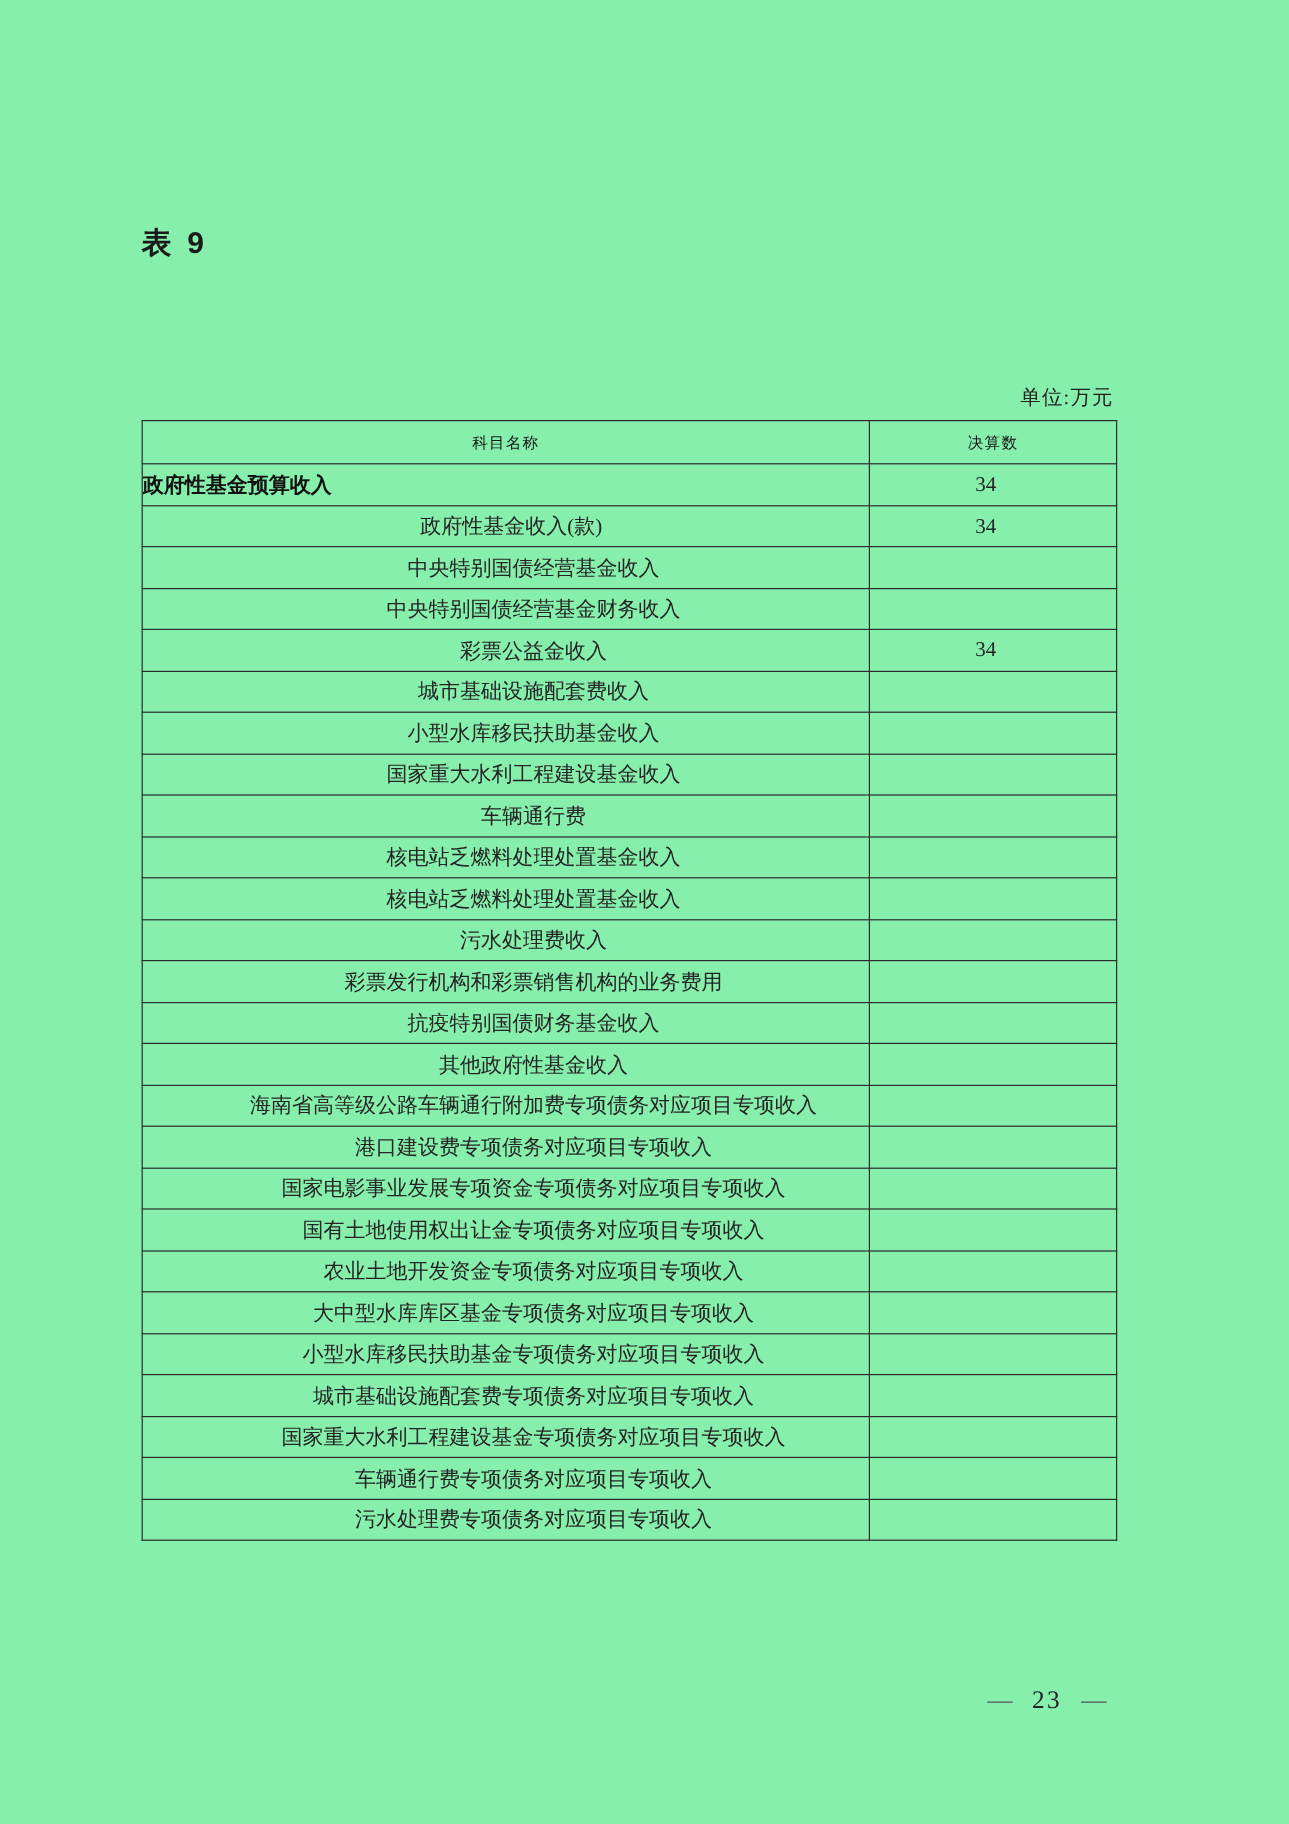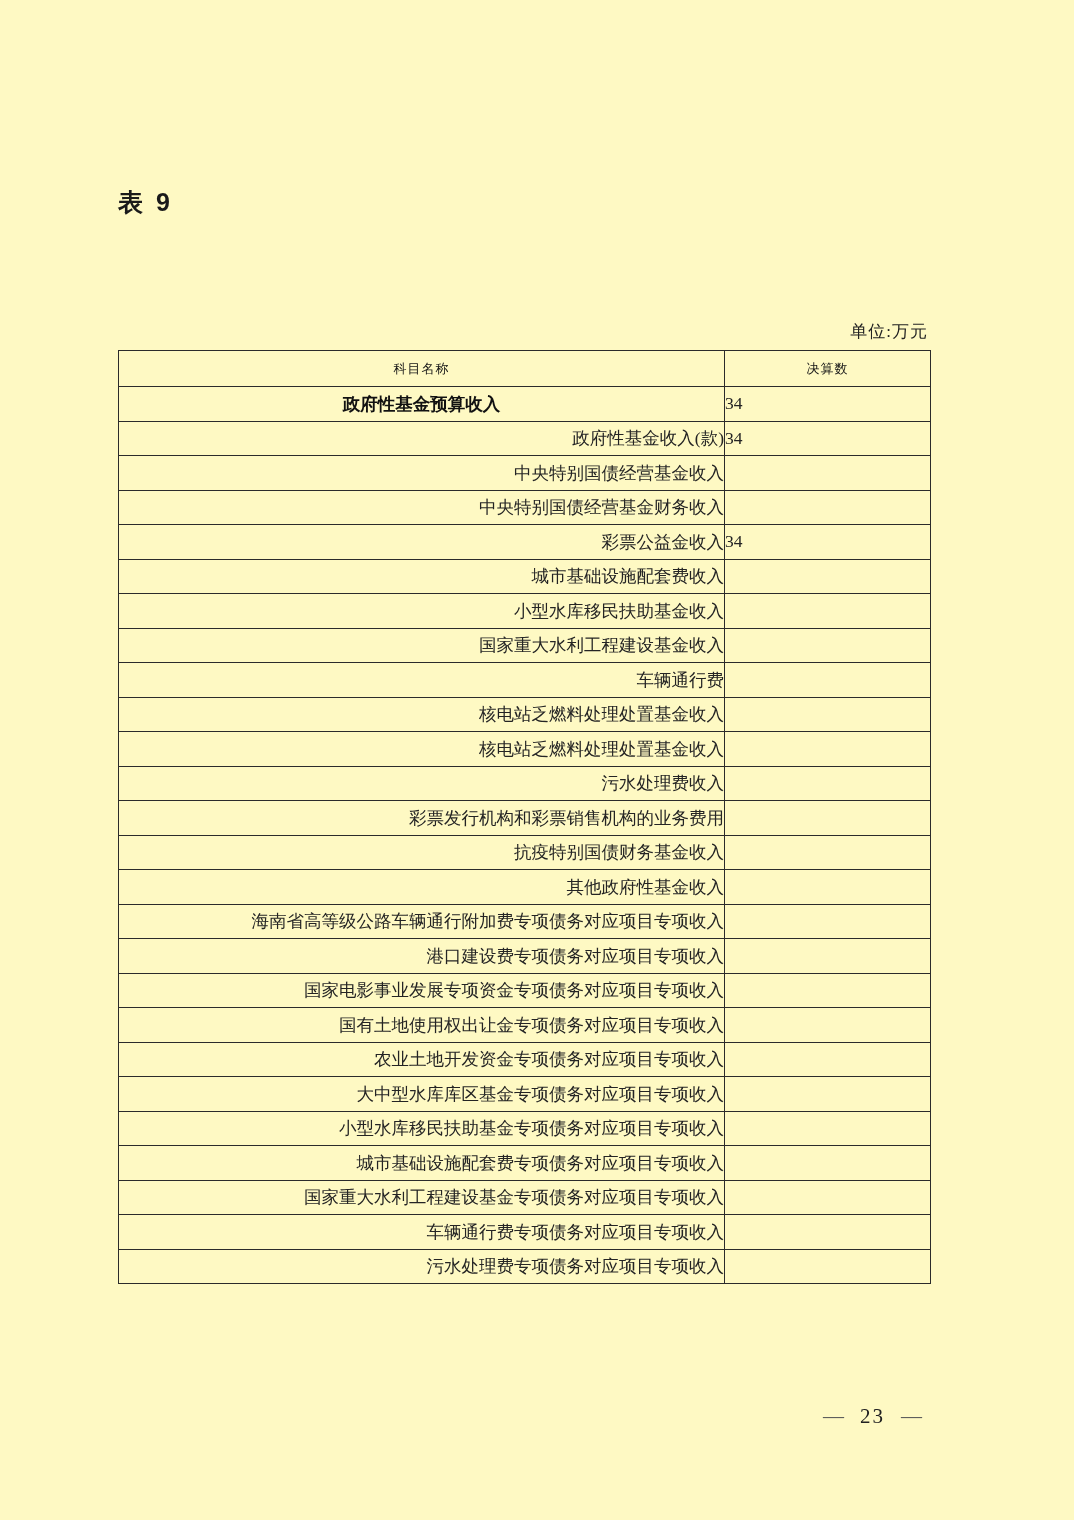--- a/index.html
+++ b/index.html
@@ -19,7 +19,7 @@
   .page {
     position: absolute;
     inset: 0;
-    background: #fef9c3;
+    background: #86efac;
   }
   .table-label {
     position: absolute;

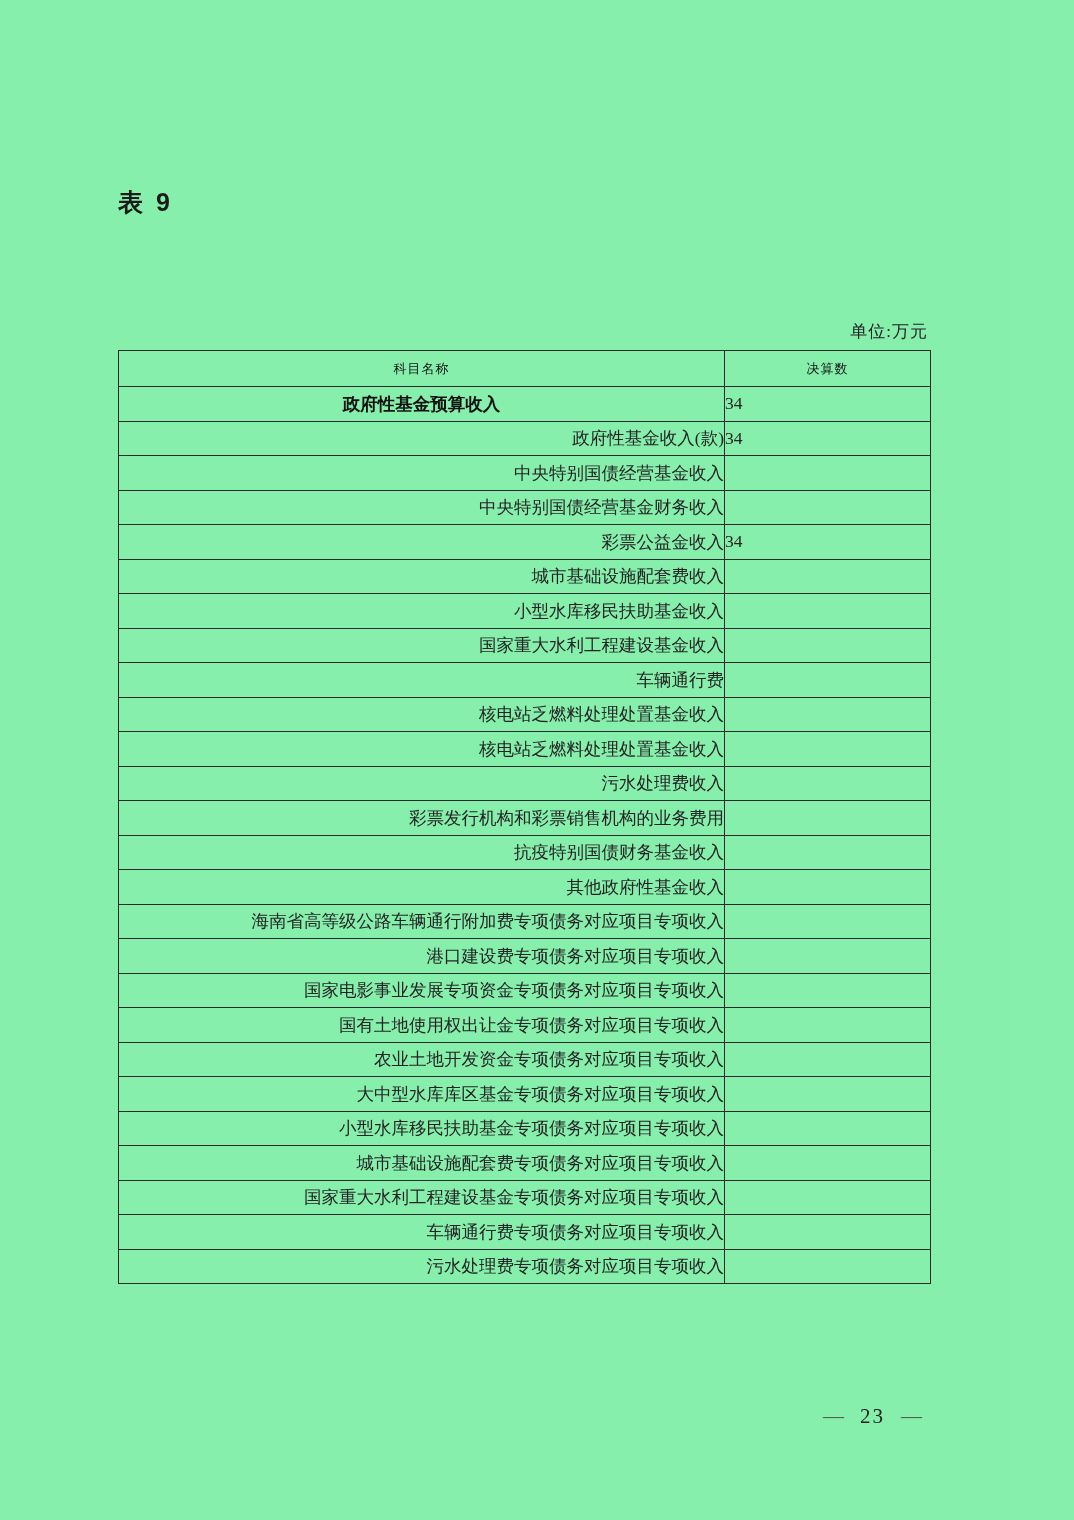--- a/index.html
+++ b/index.html
@@ -87,7 +87,7 @@
   .budget-table td.cell-name  { text-align: right; }
   .budget-table td.cell-value { text-align: left; padding-right: 12px; }
   tr.row-total td.cell-name {
-    text-align: center;
+    text-align: left;
     font-weight: bold;
     color: #111111;
   }

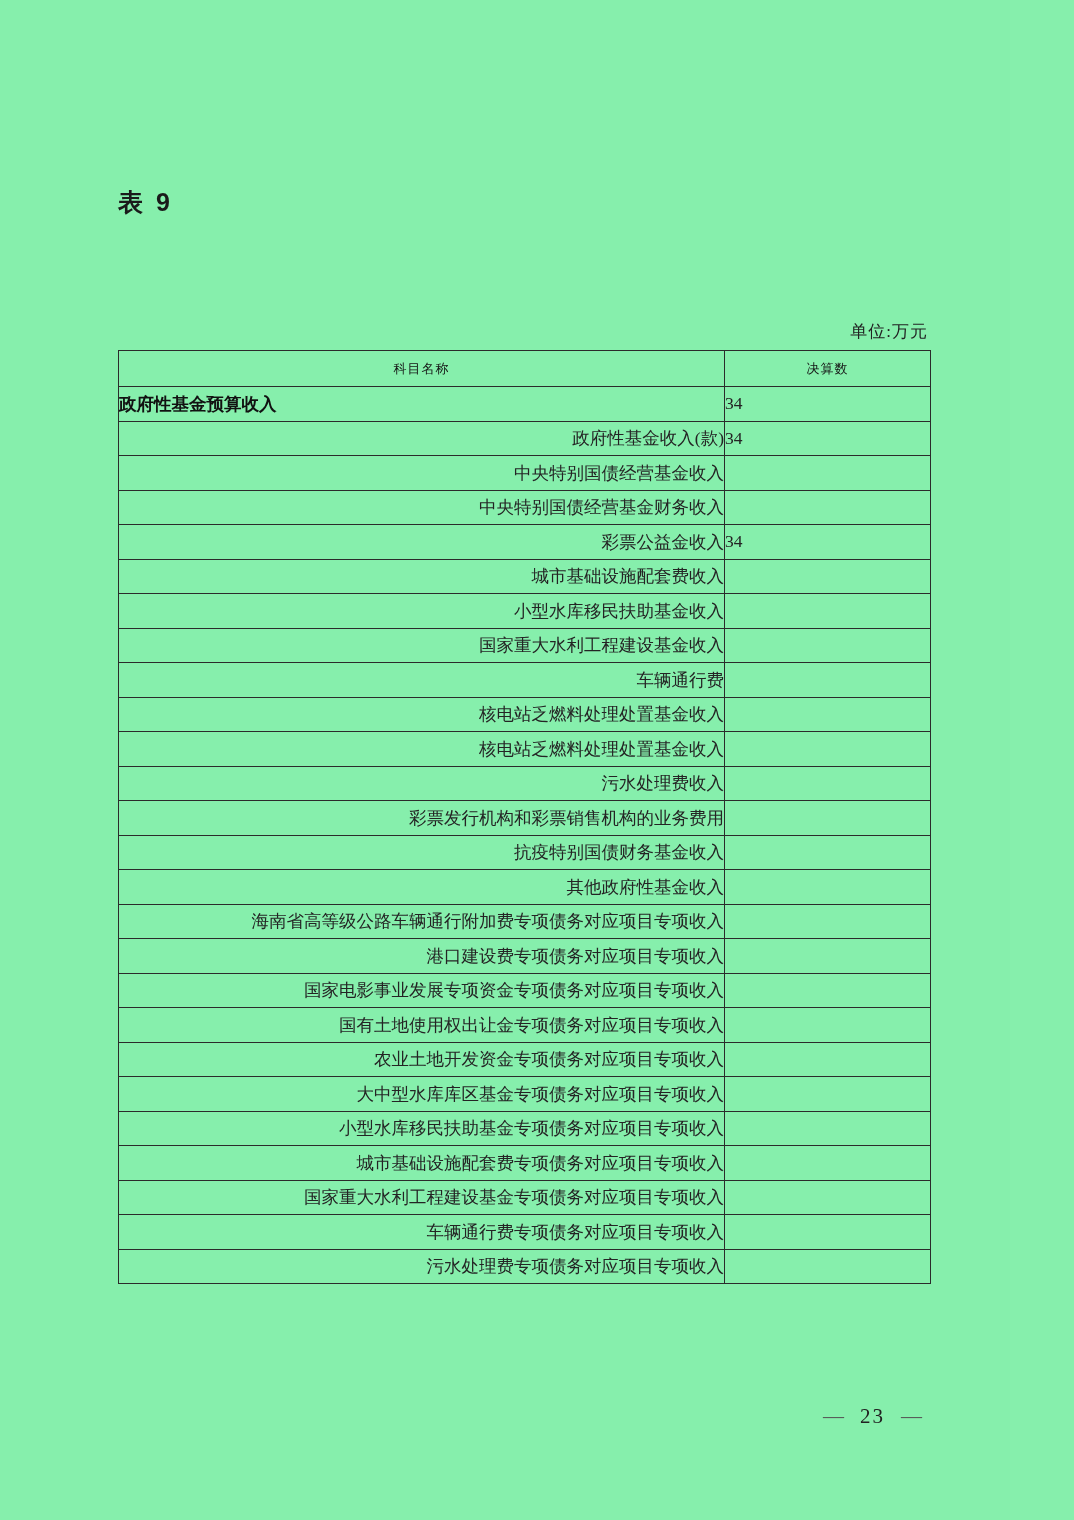--- a/index.html
+++ b/index.html
@@ -85,7 +85,7 @@
     color: #242424;
   }
   .budget-table td.cell-name  { text-align: right; }
-  .budget-table td.cell-value { text-align: left; padding-right: 12px; }
+  .budget-table td.cell-value { text-align: center; padding-right: 12px; }
   tr.row-total td.cell-name {
     text-align: left;
     font-weight: bold;

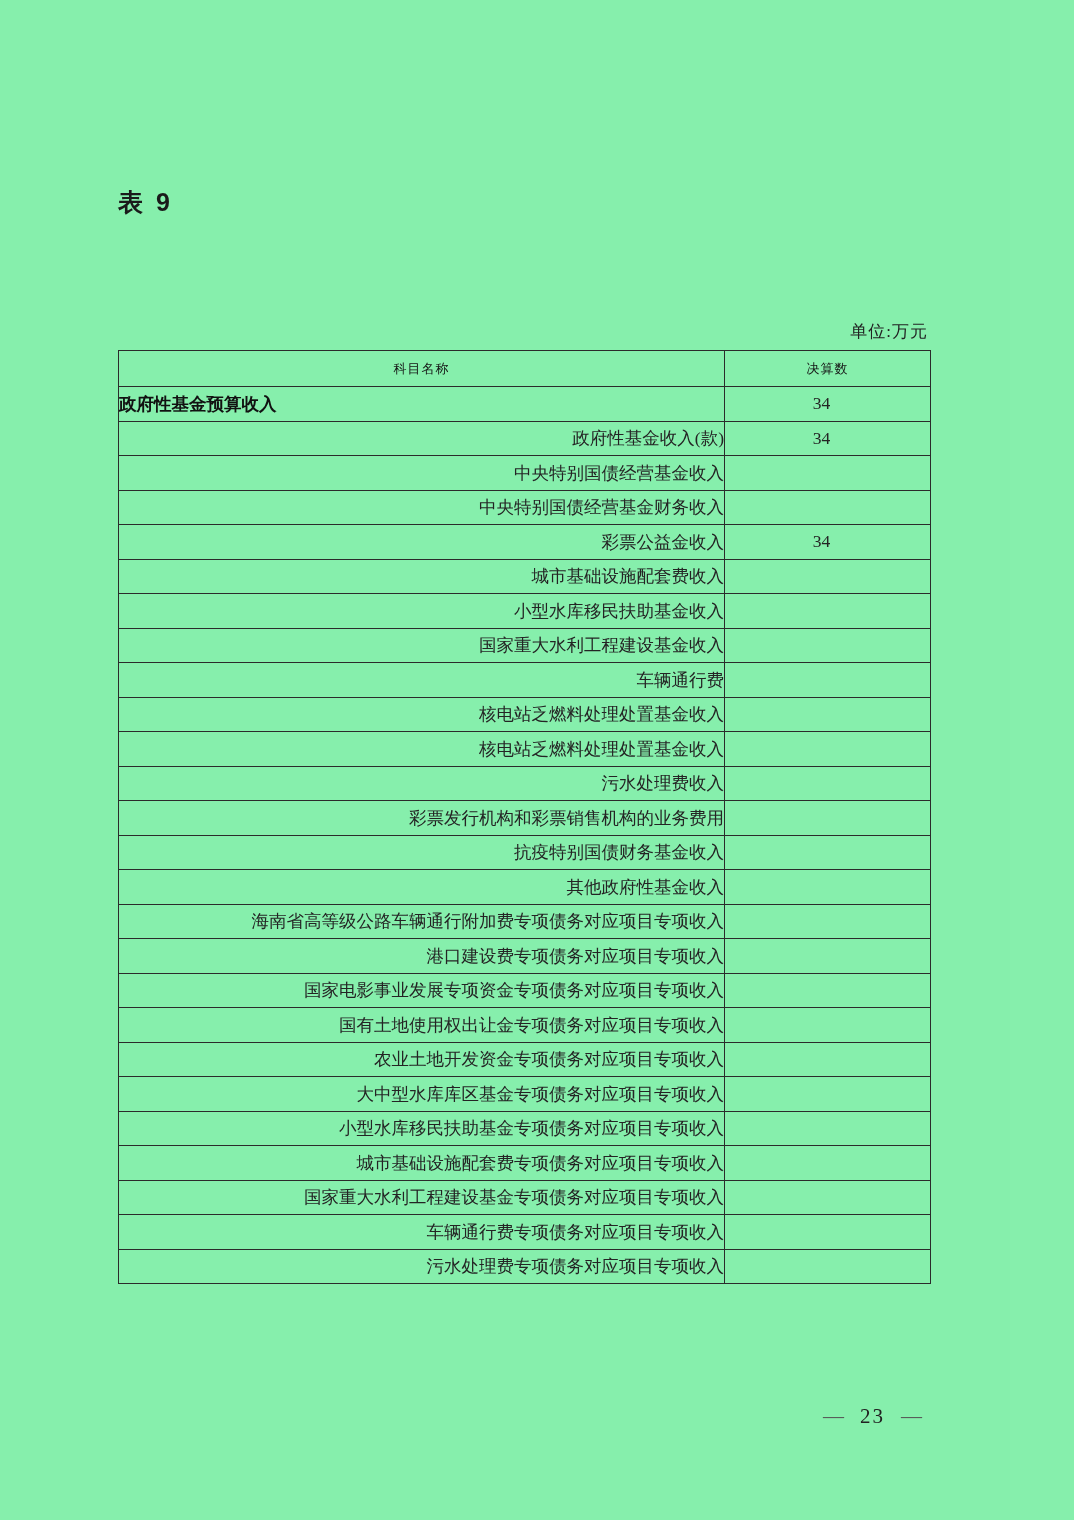--- a/index.html
+++ b/index.html
@@ -84,7 +84,7 @@
     vertical-align: middle;
     color: #242424;
   }
-  .budget-table td.cell-name  { text-align: right; }
+  .budget-table td.cell-name  { text-align: center; }
   .budget-table td.cell-value { text-align: center; padding-right: 12px; }
   tr.row-total td.cell-name {
     text-align: left;

